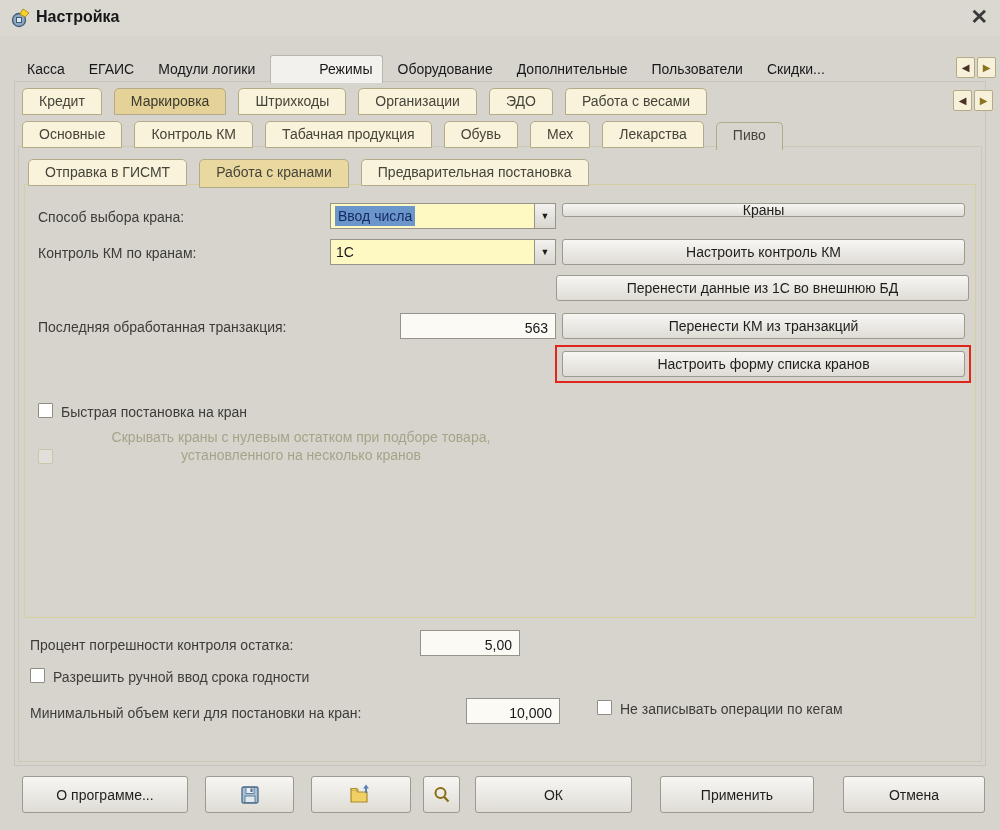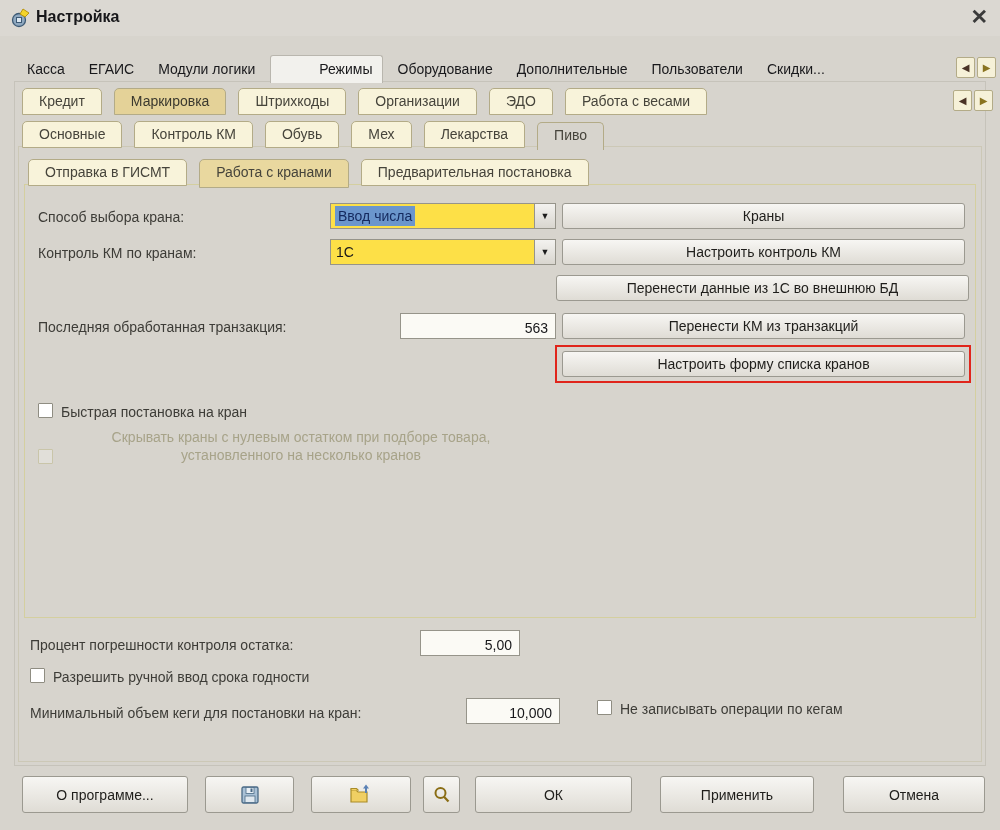--- a/index.html
+++ b/index.html
@@ -112,6 +112,7 @@
 <div class="tabrow" style="left:22px; top:121px;">
   <span class="ctab">Основные</span>
   <span class="ctab">Контроль КМ</span>
+  <span class="ctab">Табачная продукция</span>
   <span class="ctab">Обувь</span>
   <span class="ctab">Мех</span>
   <span class="ctab">Лекарства</span>

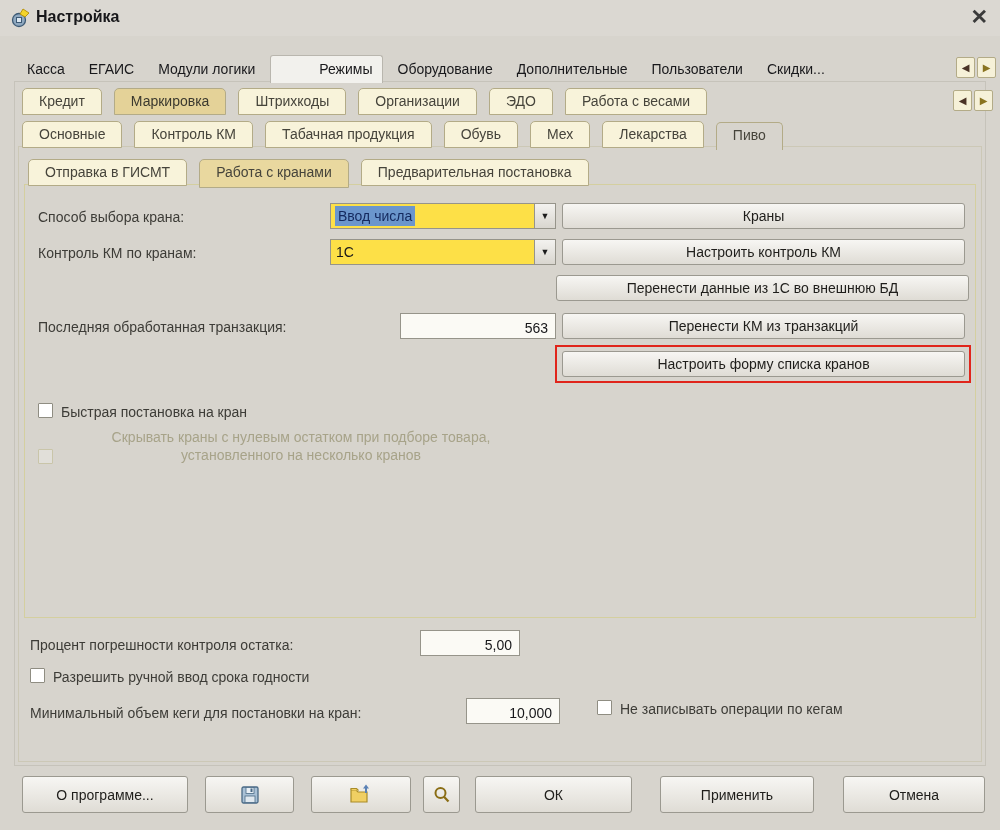--- a/index.html
+++ b/index.html
@@ -47,7 +47,7 @@
 
   .btn { position:absolute; background:linear-gradient(#f7f6f3,#dfdcd5); border:1px solid #9b9990; border-radius:3px; font-size:14px; color:#1f1e1b; display:flex; align-items:center; justify-content:center; white-space:nowrap; }
 
-  .combo { position:absolute; height:26px; background:#fde047; border:1px solid #96948a; display:flex; }
+  .combo { position:absolute; height:26px; background:#fef9c3; border:1px solid #96948a; display:flex; }
   .combo-val { flex:1; font-size:14px; padding:4px 4px 0 5px; color:#17171a; white-space:nowrap; overflow:hidden; }
   .combo-val.hl { background:#6b96cc; color:#14295e; align-self:center; flex:0 0 auto; margin-left:4px; padding:2px 3px; }
   .combo-spacer { flex:1; }

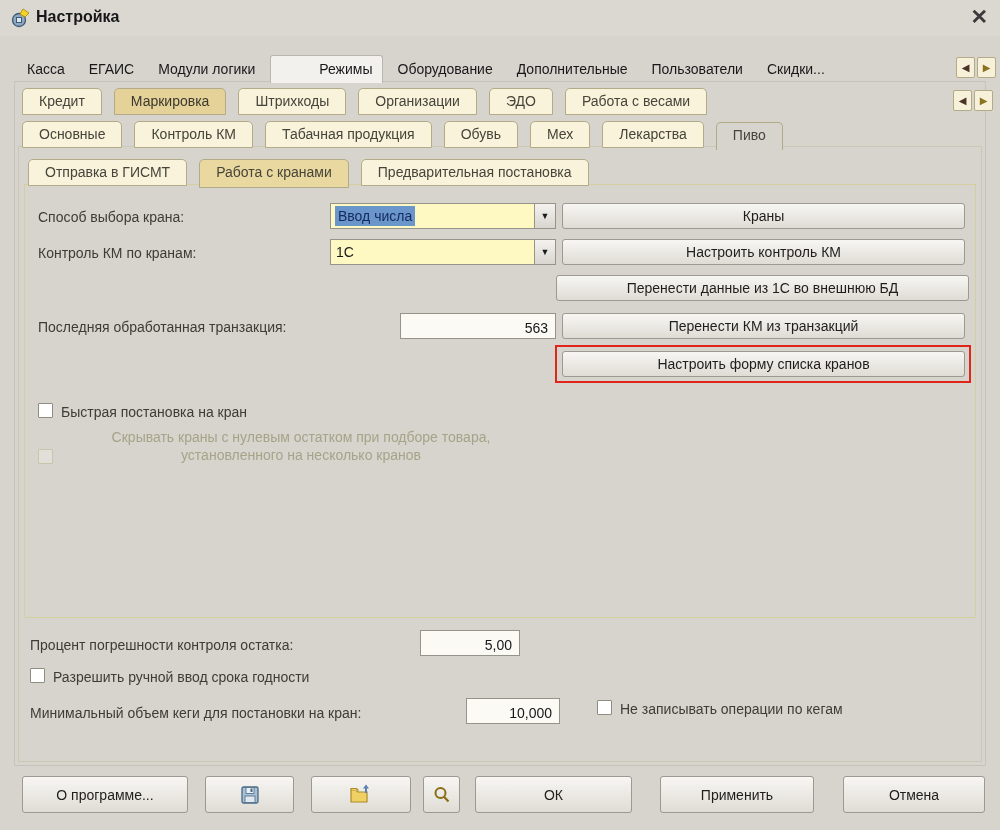--- a/index.html
+++ b/index.html
@@ -131,7 +131,7 @@
   <span class="combo-spacer"></span>
   <span class="combo-arrow">▼</span>
 </div>
-<div class="btn" style="left:562px; top:203px; width:403px; height:26px;">Краны</div>
+<div class="btn" style="left:562px; top:203px; width:403px; height:14px;">Краны</div>
 
 <span class="lbl" style="left:38px; top:245px;">Контроль КМ по кранам:</span>
 <div class="combo" style="left:330px; top:239px; width:226px;">

